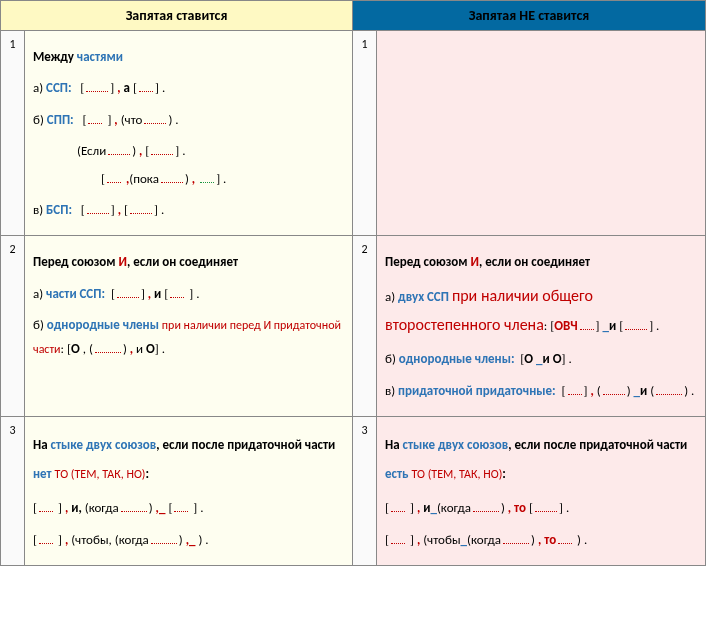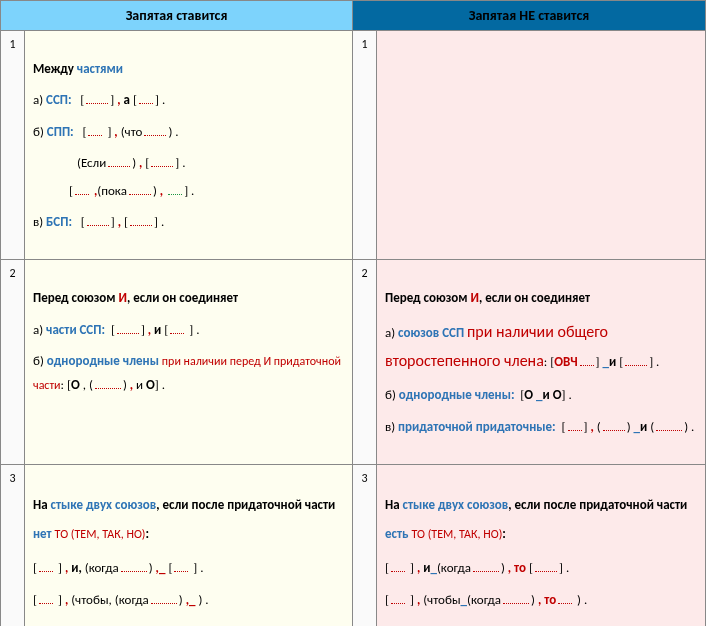--- a/index.html
+++ b/index.html
@@ -7,7 +7,7 @@
     table { border-collapse: collapse; width: 100%; table-layout: fixed; }
     td, th { border: 1px solid #888; vertical-align: top; padding: 18px 8px; }
     th { font-weight: bold; text-align: center; padding: 6px; font-size: 14px; }
-    .h-green { background: #7dd3fc; margin-left: 20px; }
+    .h-green { background: #fef9c3; margin-left: 20px; }
     .h-pink { background: #0369a1; }
     .numcol { width: 24px; text-align: center; font-size: 12px; background: #fafafa; padding: 6px 2px; }
     .cell-left { background: #fefef0; }

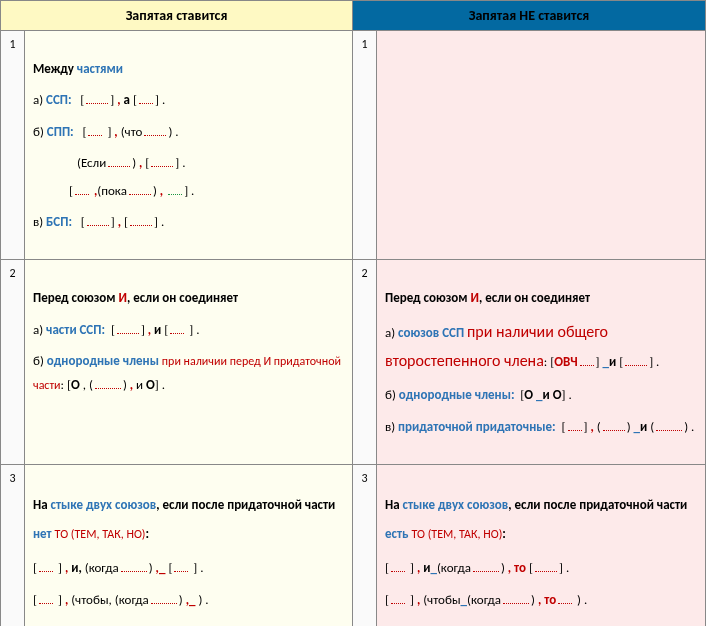--- a/index.html
+++ b/index.html
@@ -5,7 +5,7 @@
     * { margin: 0; padding: 0; box-sizing: border-box; }
     body { font-family: Calibri, Arial, sans-serif; font-size: 13px; background: #fff; width: 706px; }
     table { border-collapse: collapse; width: 100%; table-layout: fixed; }
-    td, th { border: 1px solid #888; vertical-align: top; padding: 18px 8px; }
+    td, th { border: 1px solid #888; vertical-align: top; padding: 6px 8px; }
     th { font-weight: bold; text-align: center; padding: 6px; font-size: 14px; }
     .h-green { background: #fef9c3; margin-left: 20px; }
     .h-pink { background: #0369a1; }

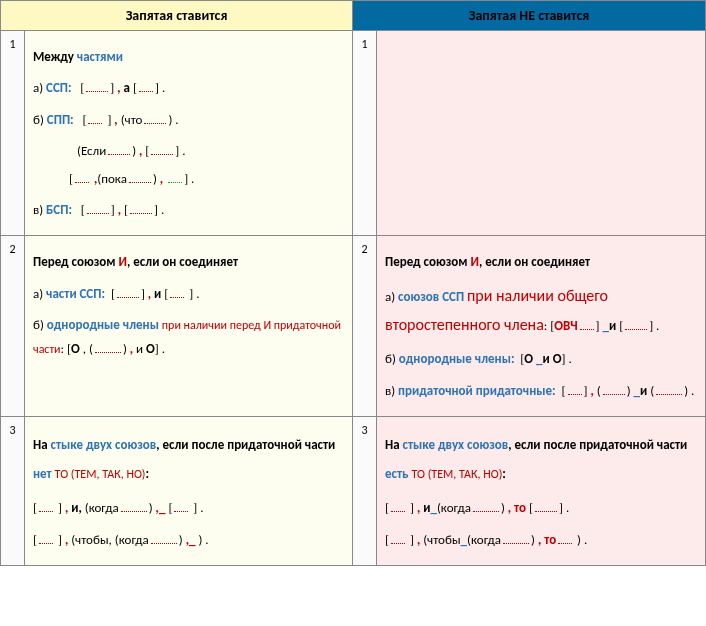--- a/index.html
+++ b/index.html
@@ -54,7 +54,7 @@
       <div class="row-tight indent" style="margin-left:44px">
         <span>(Если</span><span class="blank"></span>)<span class="red b"> , </span>[<span class="blank"></span>] .
       </div>
-      <div class="row-tight indent" style="margin-left:36px">
+      <div class="row-tight indent" style="margin-left:68px">
         [<span class="blank blank-s"></span><span class="red b"> ,</span><span>(пока</span><span class="blank"></span>)<span class="red b"> , </span><span class="blank blank-s green-u"></span>] .
       </div>
       <div class="row">

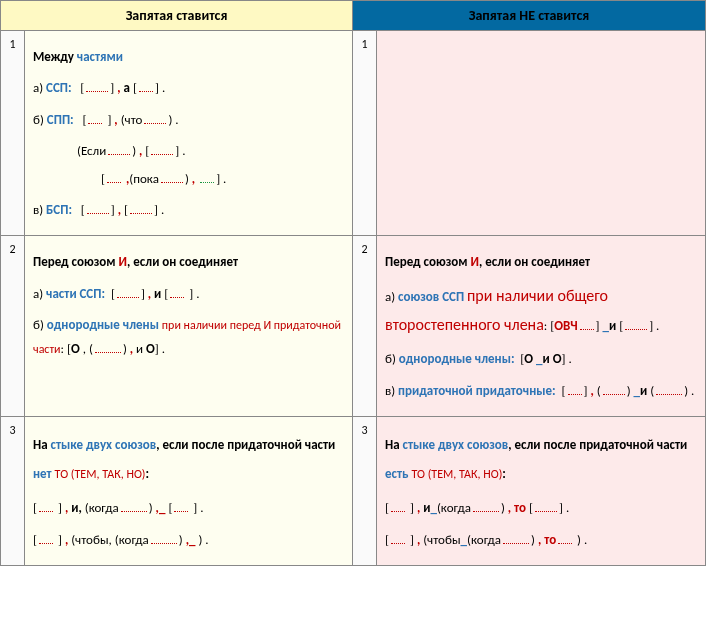--- a/index.html
+++ b/index.html
@@ -83,7 +83,7 @@
     <td class="cell-right">
       <div class="row b"><span>Перед союзом </span><span class="red">И</span><span>, если он соединяет</span></div>
       <div class="row">
-        <span>а) </span><span class="blue b">союзов ССП </span><span class="red" style="font-size:16px">при наличии общего второстепенного члена</span><span>:  </span>
+        <span>а) </span><span class="blue b">двух ССП </span><span class="red" style="font-size:16px">при наличии общего второстепенного члена</span><span>:  </span>
         [<span class="red b">ОВЧ</span><span class="blank blank-s"></span>]<span class="blue b"> _</span><span class="b">и</span> [<span class="blank"></span>] .
       </div>
       <div class="row">

